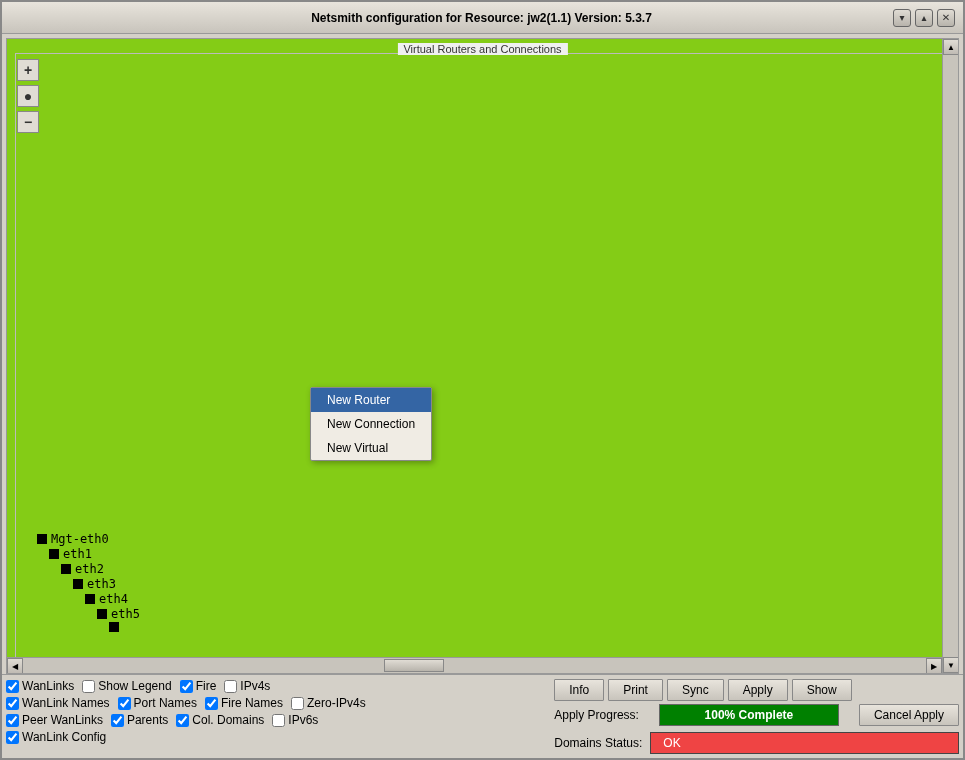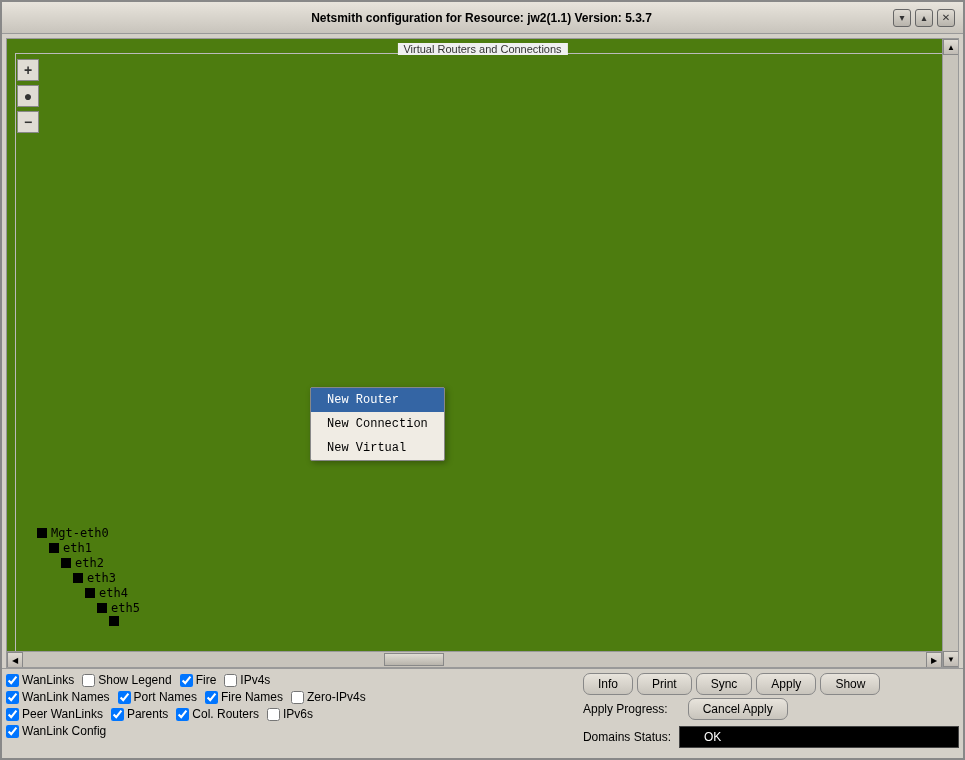--- a/index.html
+++ b/index.html
@@ -63,7 +63,7 @@
       position: relative;
       border: 1px solid #999;
       margin: 4px 4px 0 4px;
-      background: #4d7c0f;
+      background: #84cc16;
       overflow: hidden;
     }
 

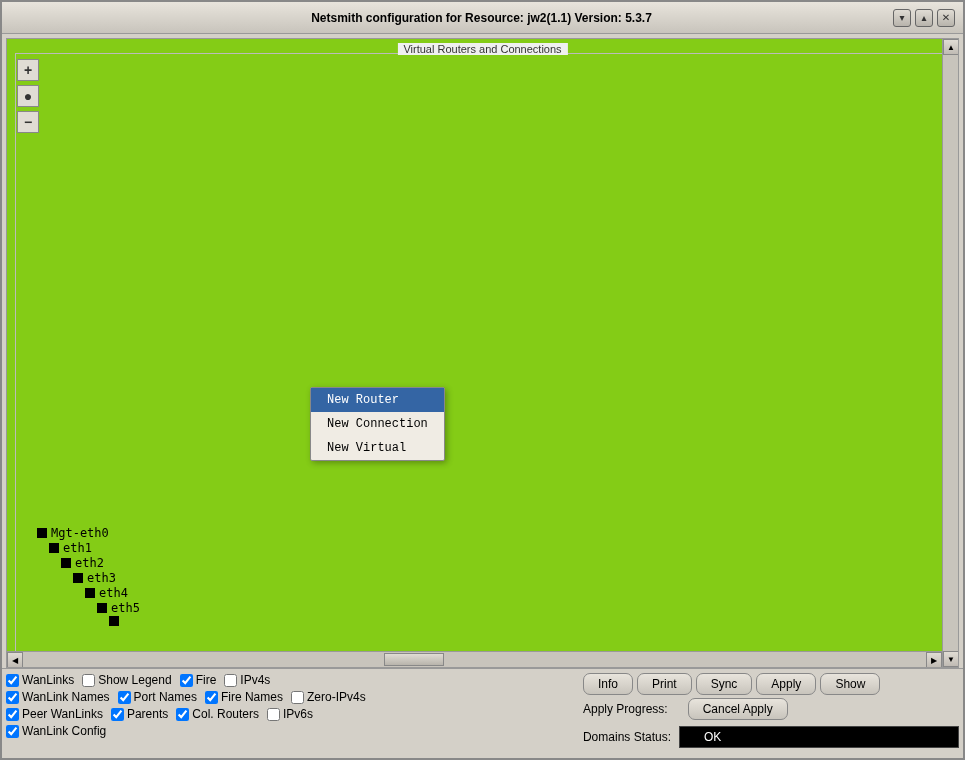--- a/index.html
+++ b/index.html
@@ -102,7 +102,6 @@
       box-shadow: 2px 2px 6px rgba(0,0,0,0.3);
       z-index: 100;
       min-width: 120px;
-      font-family: Liberation Mono, monospace;
     }
 
     .context-menu-item {

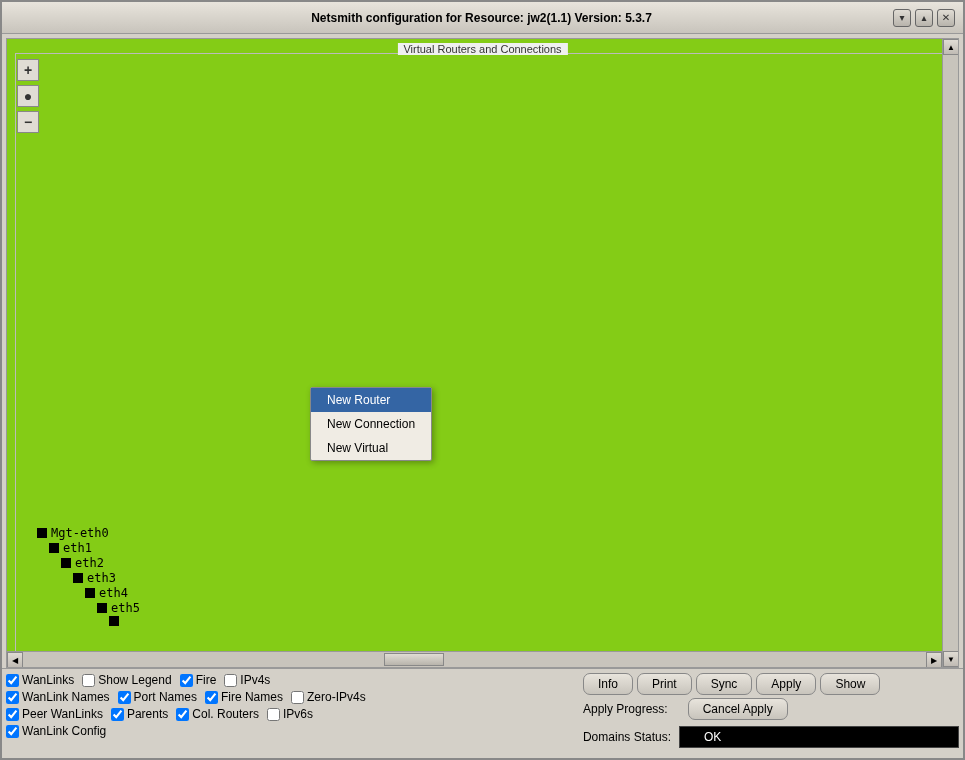--- a/index.html
+++ b/index.html
@@ -386,7 +386,7 @@
 
   <div class="bottom-panel">
 
-    <div style="display:flex;align-items:flex-start;gap:8px;margin-bottom:6px;">
+    <div style="display:flex;align-items:flex-start;gap:8px;margin-bottom:0;">
       <div class="checkboxes-area">
 
         <div class="checkbox-row">

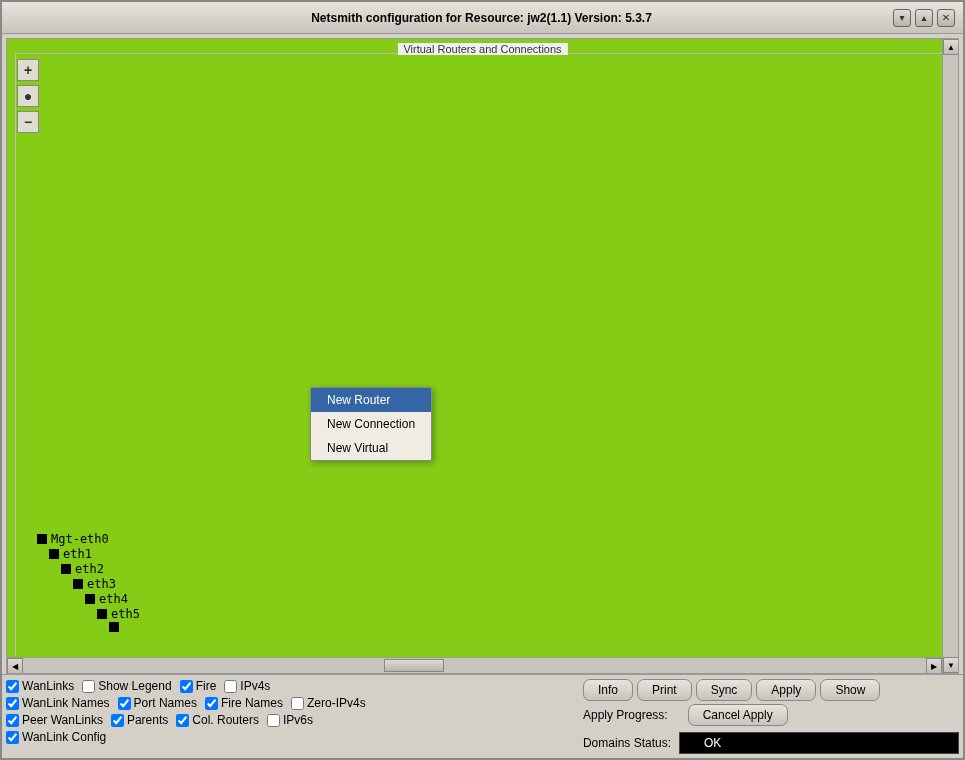--- a/index.html
+++ b/index.html
@@ -223,7 +223,7 @@
       padding: 3px 14px;
       background: linear-gradient(to bottom, #e8e4dc, #c8c4bc);
       border: 1px solid #888;
-      border-radius: 7px;
+      border-radius: 1px;
       cursor: pointer;
       font-size: 12px;
       color: #000;

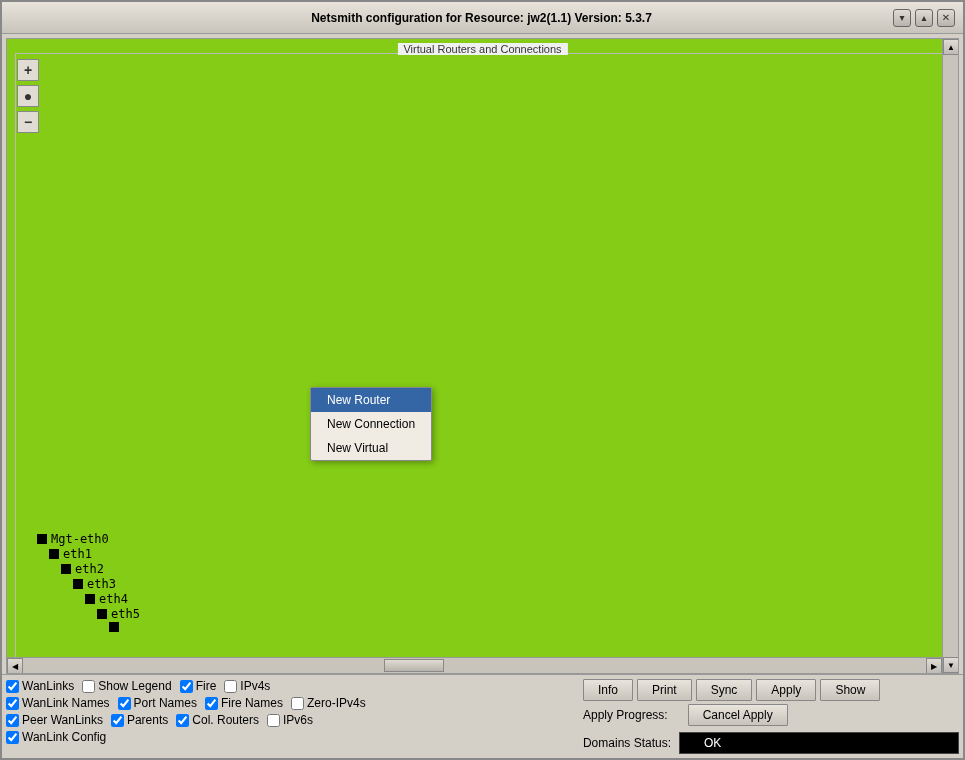--- a/index.html
+++ b/index.html
@@ -438,7 +438,7 @@
           </label>
           <label class="checkbox-label">
             <input type="checkbox" checked="" style="">
-            <span>Col. Routers</span>
+            <span>Col. Domains</span>
           </label>
           <label class="checkbox-label">
             <input type="checkbox" style="">

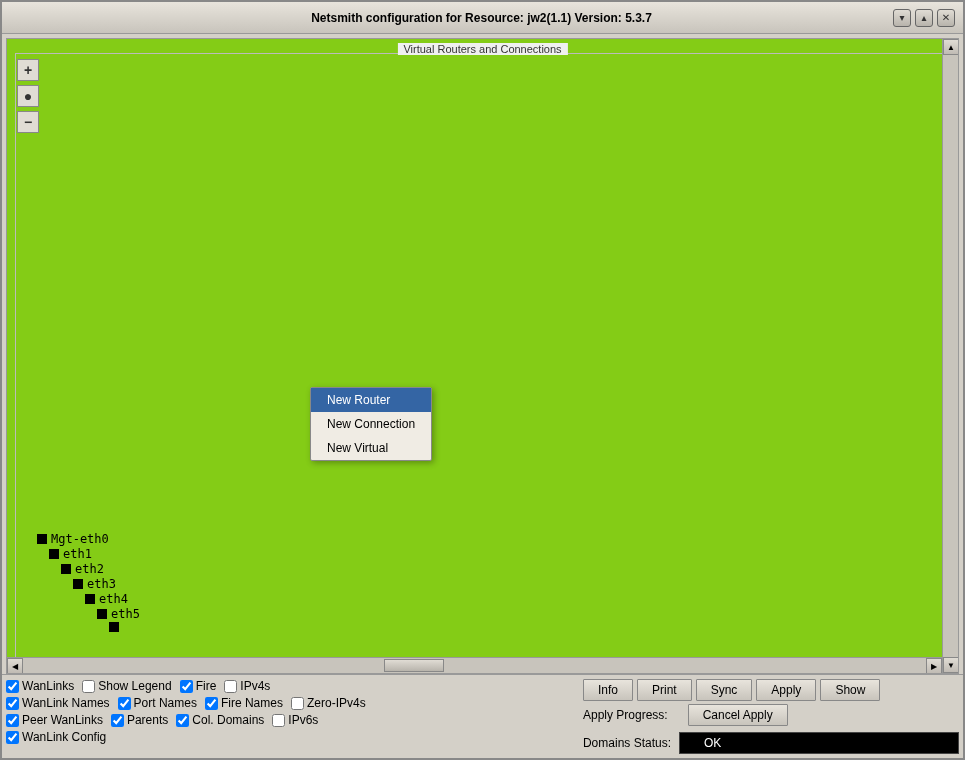--- a/index.html
+++ b/index.html
@@ -465,6 +465,9 @@
 
         <div class="progress-row">
           <span class="progress-label">Apply Progress:</span>
+          <div class="progress-bar-container" style="min-width:180px;">
+            <div class="progress-bar">100% Complete</div>
+          </div>
           <button class="action-btn" style="white-space:nowrap;">Cancel Apply</button>
         </div>
 

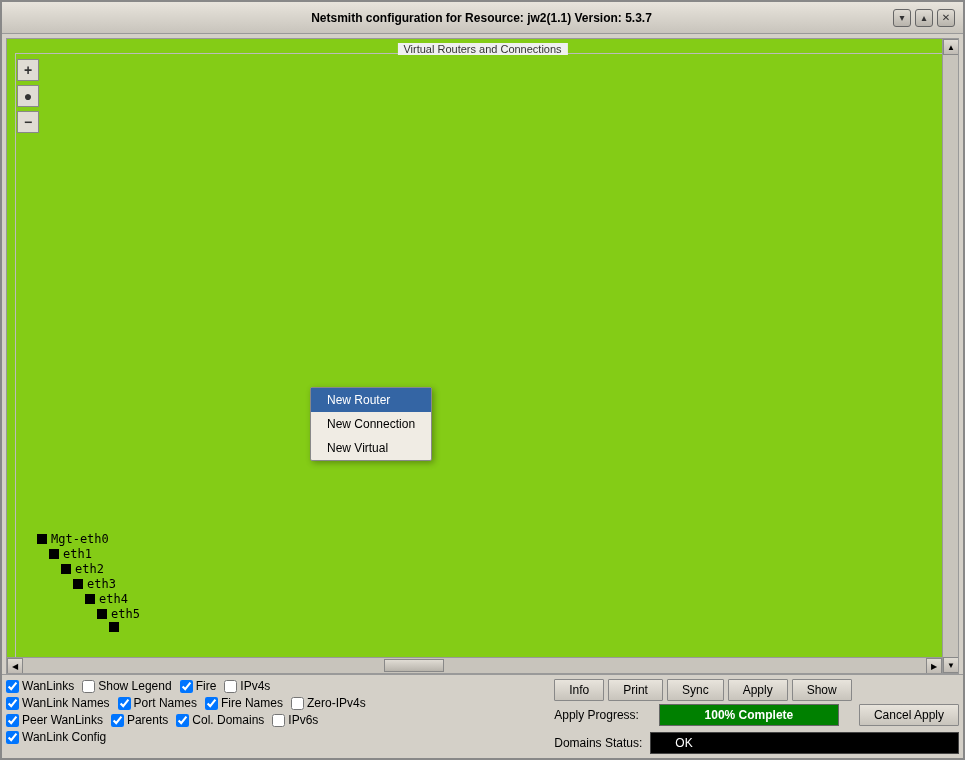--- a/index.html
+++ b/index.html
@@ -273,10 +273,10 @@
 
     .status-value {
       flex: 1;
-      background: #000000;
+      background: #ef4444;
       color: white;
       font-size: 12px;
-      padding: 3px 24px;
+      padding: 3px 12px;
       border: 1px solid #444;
       height: 22px;
       display: flex;

